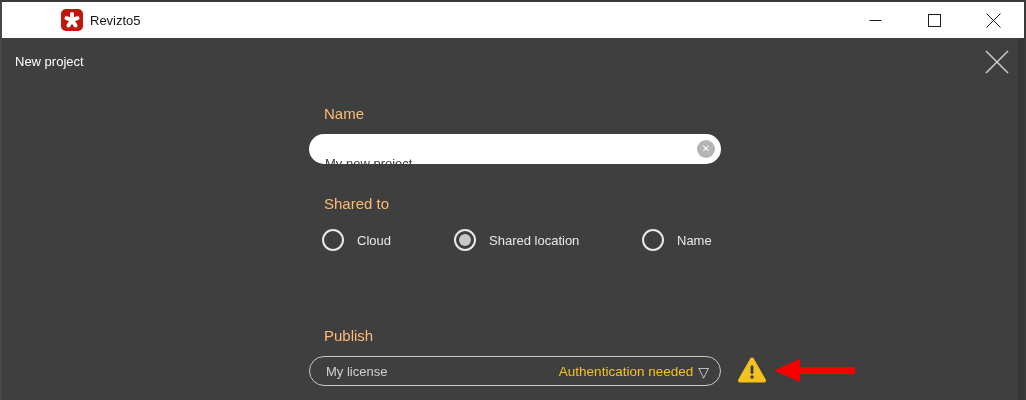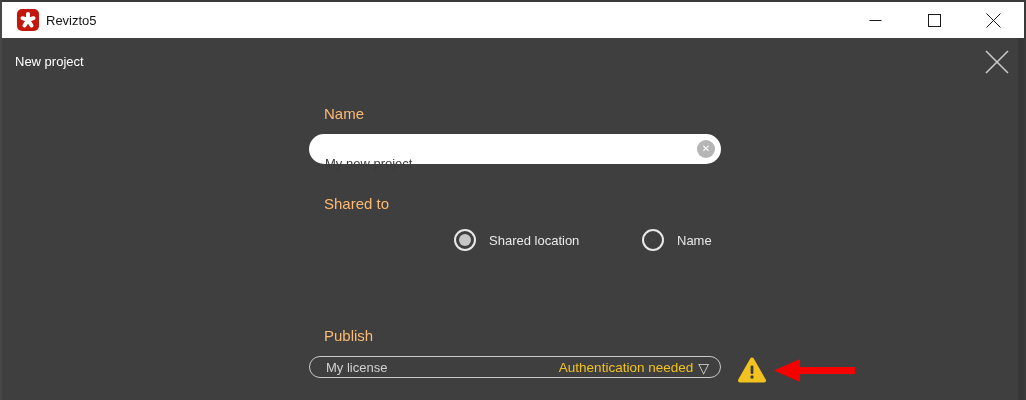--- a/index.html
+++ b/index.html
@@ -25,6 +25,7 @@
     background: #ffffff;
     display: flex;
     align-items: center;
+    padding-left: 44px;
   }
   .app-logo {
     width: 22px; height: 22px;

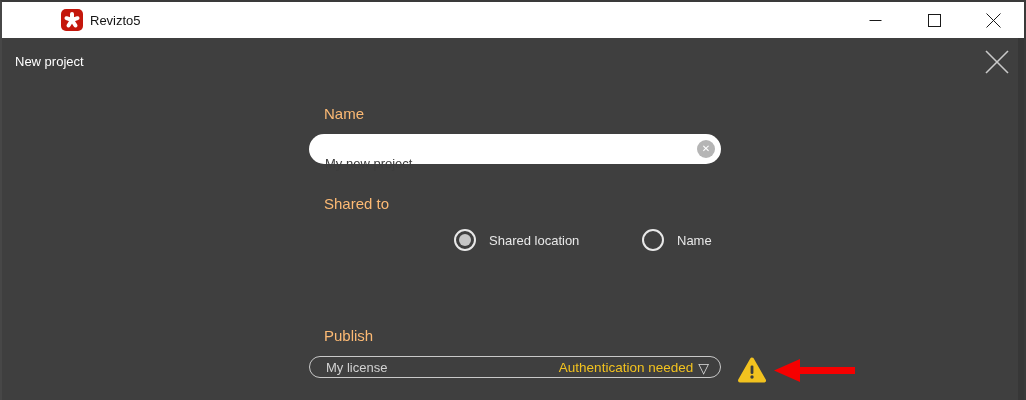--- a/index.html
+++ b/index.html
@@ -265,6 +265,10 @@
 
     <span class="section-label label-publish">Shared to</span>
     <div class="radio-row">
+      <div class="radio-option radio-cloud">
+        <span class="radio-circle"></span>
+        <span class="radio-label">Cloud</span>
+      </div>
       <div class="radio-option radio-shared selected">
         <span class="radio-circle"></span>
         <span class="radio-label">Shared location</span>

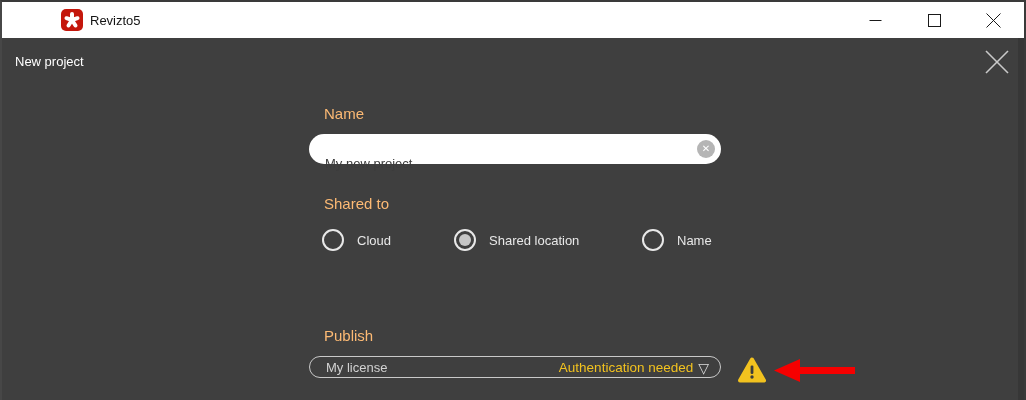--- a/index.html
+++ b/index.html
@@ -168,7 +168,7 @@
   .license-select {
     position: absolute;
     left: 307px; top: 318px;
-    width: 412px; height: 22px;
+    width: 412px; height: 30px;
     border: 1px solid #c9c9c9;
     border-radius: 15px;
     display: flex;

